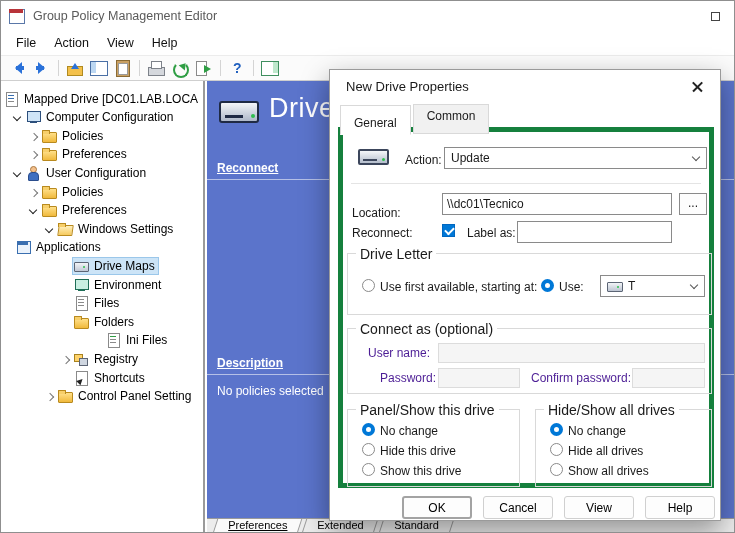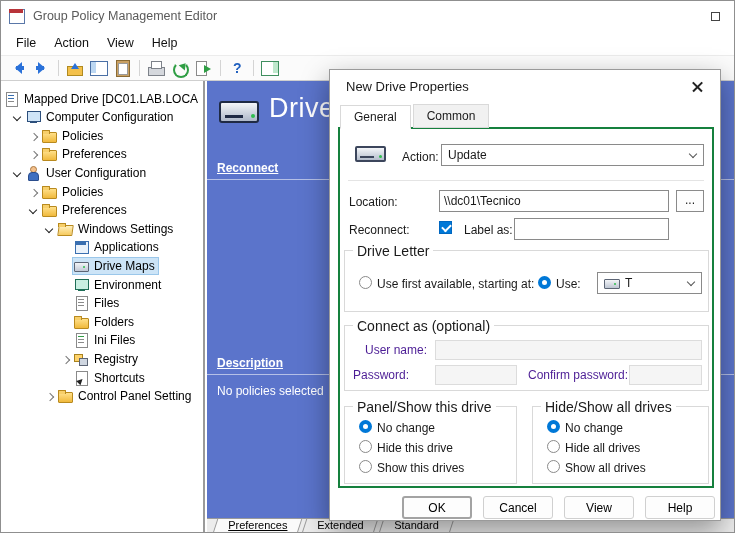--- a/index.html
+++ b/index.html
@@ -104,7 +104,7 @@
   .dlg-close .x2{transform:rotate(-45deg)}
   .dtabs{position:absolute;left:10px;top:34px;display:flex;z-index:3}
   .dtab{padding:4px 13px;border:1px solid #d9d9d9;background:#f1f1f1;margin-right:2px;cursor:pointer}
-  .dtab.active{background:#fff;border-bottom-color:#fff;position:relative;top:1px;padding-top:4px}
+  .dtab.active{background:#fff;border-bottom-color:#fff;position:relative;top:1px;padding-top:10px}
   .dcontent{position:absolute;left:8px;top:57px;width:376px;height:361px;border:2px solid #15803d;background:#fff}
   .lbl{position:absolute;white-space:nowrap}
   .lbl.dis{color:#4c1d95}

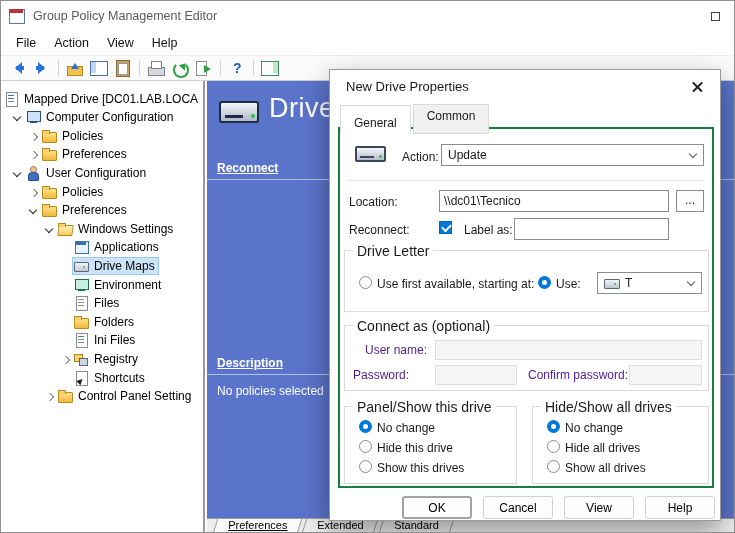--- a/index.html
+++ b/index.html
@@ -105,7 +105,7 @@
   .dtabs{position:absolute;left:10px;top:34px;display:flex;z-index:3}
   .dtab{padding:4px 13px;border:1px solid #d9d9d9;background:#f1f1f1;margin-right:2px;cursor:pointer}
   .dtab.active{background:#fff;border-bottom-color:#fff;position:relative;top:1px;padding-top:10px}
-  .dcontent{position:absolute;left:8px;top:57px;width:376px;height:361px;border:2px solid #15803d;background:#fff}
+  .dcontent{position:absolute;left:8px;top:57px;width:376px;height:361px;border:5px solid #15803d;background:#fff}
   .lbl{position:absolute;white-space:nowrap}
   .lbl.dis{color:#4c1d95}
   .tfield{position:absolute;height:22px;border:1px solid #8a8a8a;background:#fff;font:12px "Liberation Sans",sans-serif;padding:0 4px;color:#1a1a1a}

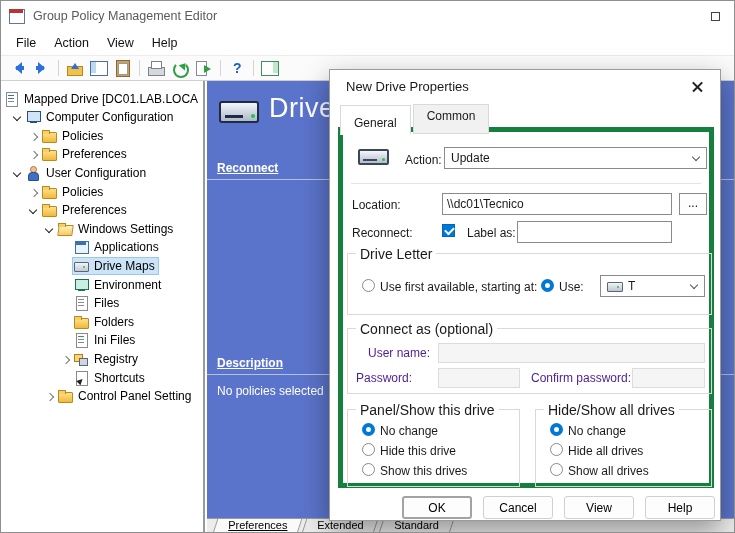--- a/index.html
+++ b/index.html
@@ -336,7 +336,7 @@
       </div>
       <span class="hline" style="top:51px"></span>
 
-      <span class="lbl" style="left:9px;top:66px">Location:</span>
+      <span class="lbl" style="left:9px;top:74px">Location:</span>
       <input class="tfield" style="left: 99px; top: 61px; width: 230px;" value="\\dc01\Tecnico">
       <span class="browse-btn" style="left:336px;top:61px;width:28px">...</span>
 

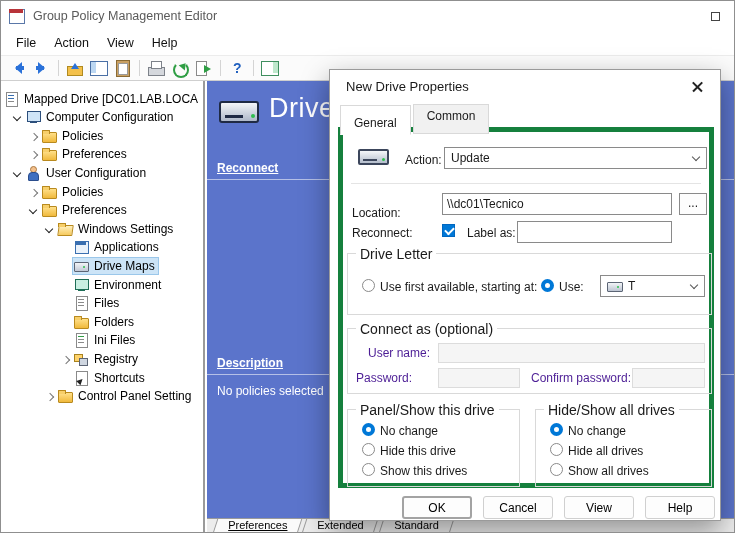--- a/index.html
+++ b/index.html
@@ -225,7 +225,7 @@
           <span class="tlabel">Windows Settings</span>
         </div>
     </div>
-    <div class="trow" style="padding-left:58px">
+    <div class="trow" style="">
       <span class="chev none"></span>
       <div class="rowc">
           <span class="ti applications"></span>

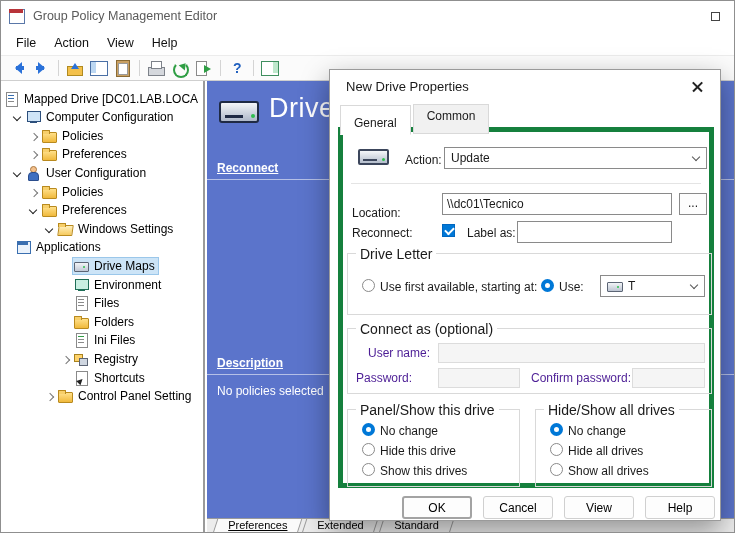--- a/index.html
+++ b/index.html
@@ -260,7 +260,7 @@
           <span class="tlabel">Folders</span>
         </div>
     </div>
-    <div class="trow" style="padding-left:58px">
+    <div class="trow" style="padding-left:90px">
       <span class="chev none"></span>
       <div class="rowc">
           <span class="ti ini"></span>

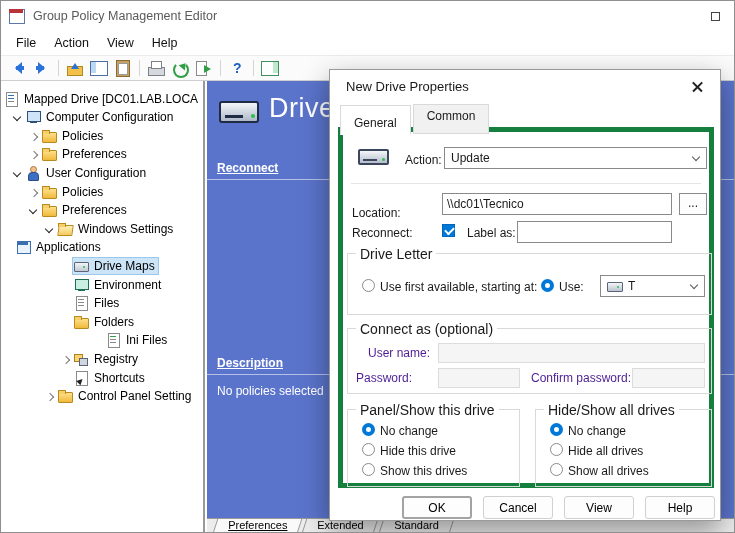--- a/index.html
+++ b/index.html
@@ -362,7 +362,7 @@
         <span class="legend">Connect as (optional)</span>
         <span class="lbl dis" style="left:20px;top:17px">User name:</span>
         <input class="tfield" style="left: 90px; top: 14px; width: 267px;" disabled="">
-        <span class="lbl dis" style="left:8px;top:42px">Password:</span>
+        <span class="lbl dis" style="left:32px;top:42px">Password:</span>
         <input class="tfield" style="left: 90px; top: 39px; width: 82px;" disabled="">
         <span class="lbl dis" style="left:183px;top:42px">Confirm password:</span>
         <input class="tfield" style="left: 284px; top: 39px; width: 73px;" disabled="">

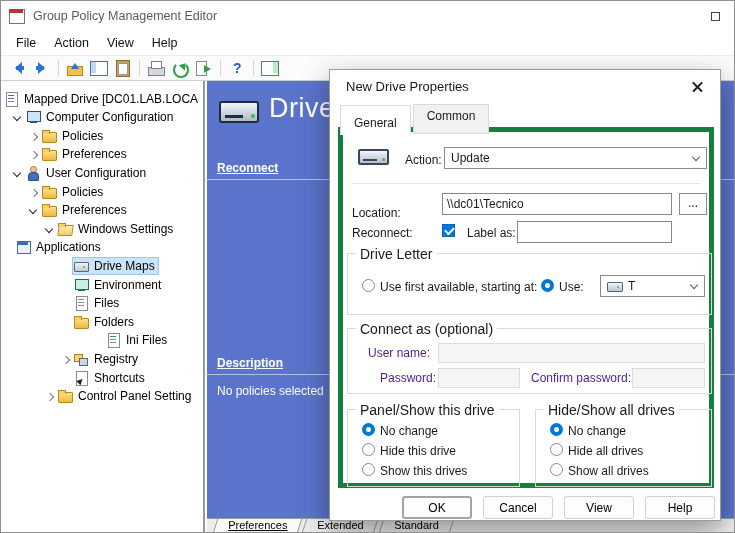--- a/index.html
+++ b/index.html
@@ -375,7 +375,7 @@
         <span class="radio" style="left:14px;top:33px"></span>
         <span class="lbl" style="left:32px;top:34px">Hide this drive</span>
         <span class="radio" style="left:14px;top:53px"></span>
-        <span class="lbl" style="left:32px;top:54px">Show this drives</span>
+        <span class="lbl" style="left:32px;top:54px">Show this drive</span>
       </div>
 
       <div class="group" style="left:192px;top:277px;width:177px;height:78px">

